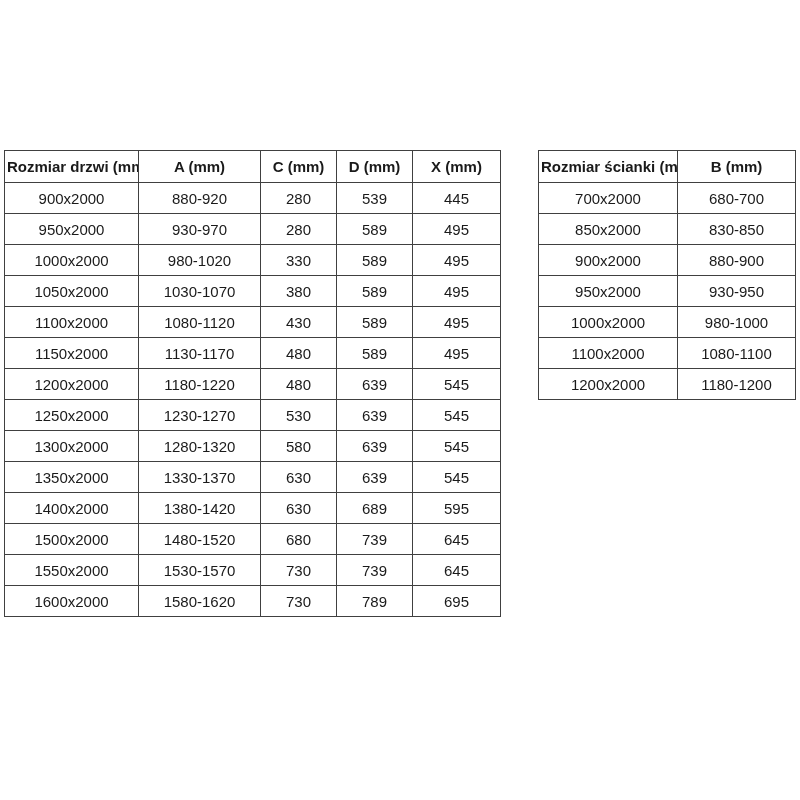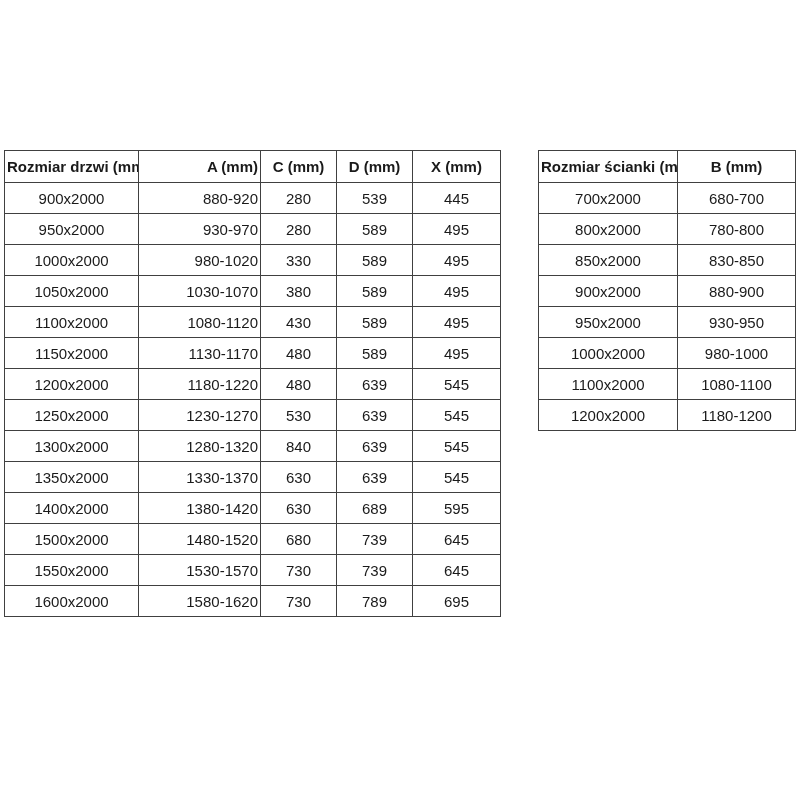--- a/index.html
+++ b/index.html
@@ -46,7 +46,7 @@
   
   #door-table { left: 4px; top: 150px; width: 481px; }
   #door-table th:nth-child(1), #door-table td:nth-child(1) { width: 134px; }
-  #door-table th:nth-child(2), #door-table td:nth-child(2) { width: 122px; text-align: right; }
+  #door-table th:nth-child(2), #door-table td:nth-child(2) { width: 122px; }
   #door-table th:nth-child(3), #door-table td:nth-child(3) { width: 76px; margin-left: 7px; }
   #door-table th:nth-child(4), #door-table td:nth-child(4) { width: 76px; }
   #door-table th:nth-child(5), #door-table td:nth-child(5) { width: 88px; }

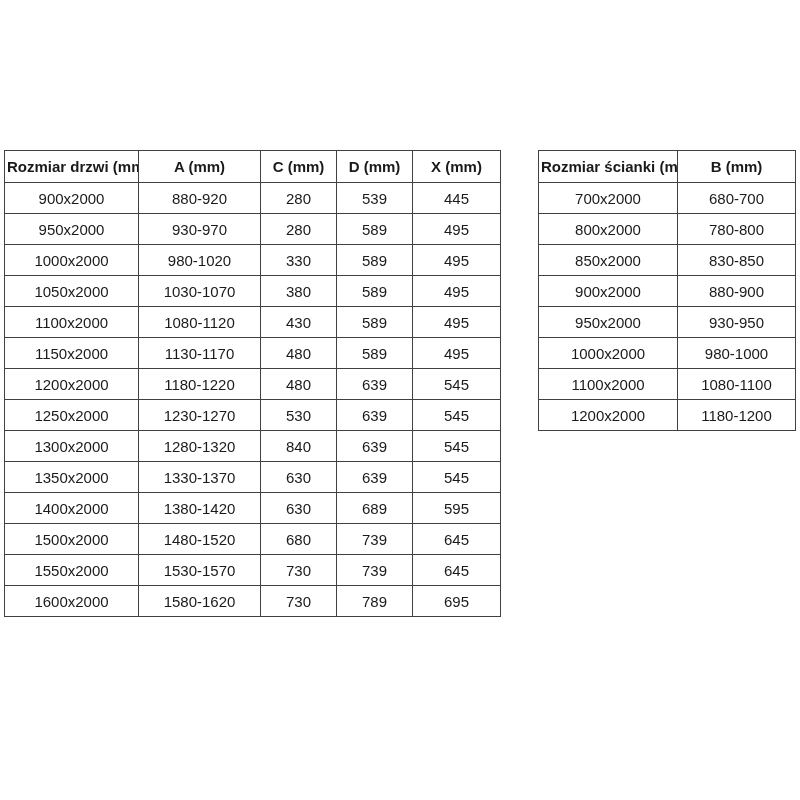--- a/index.html
+++ b/index.html
@@ -183,10 +183,6 @@
           <td>680-700</td>
         </tr>
         <tr>
-          <td>800x2000</td>
-          <td>780-800</td>
-        </tr>
-        <tr>
           <td>850x2000</td>
           <td>830-850</td>
         </tr>

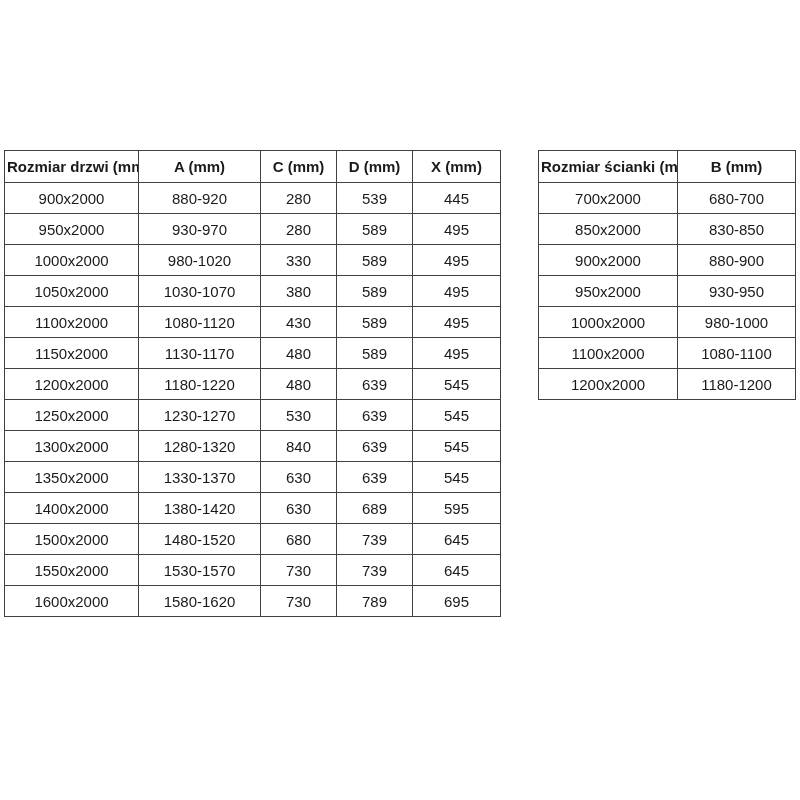--- a/index.html
+++ b/index.html
@@ -129,7 +129,7 @@
         <tr>
           <td>1300x2000</td>
           <td>1280-1320</td>
-          <td>840</td>
+          <td>580</td>
           <td>639</td>
           <td>545</td>
         </tr>

